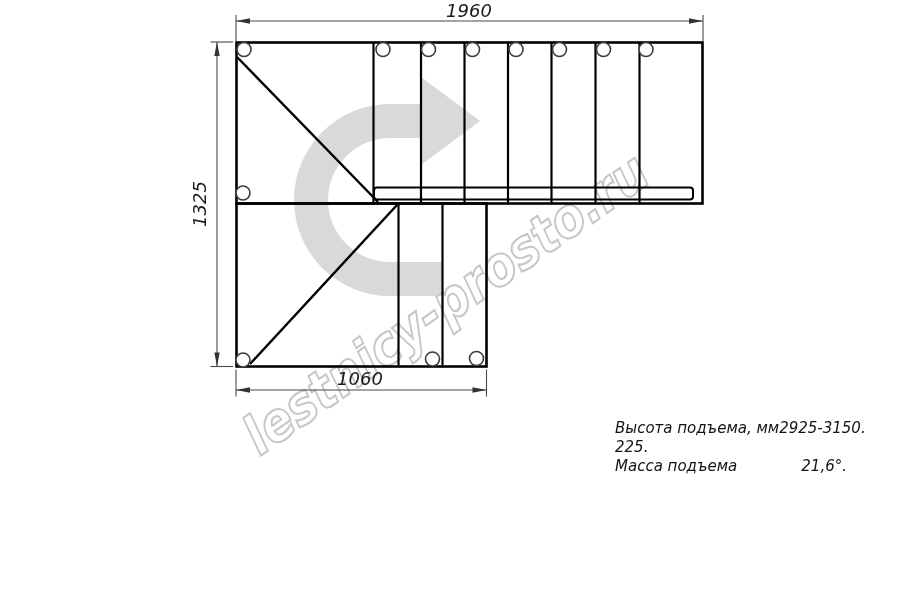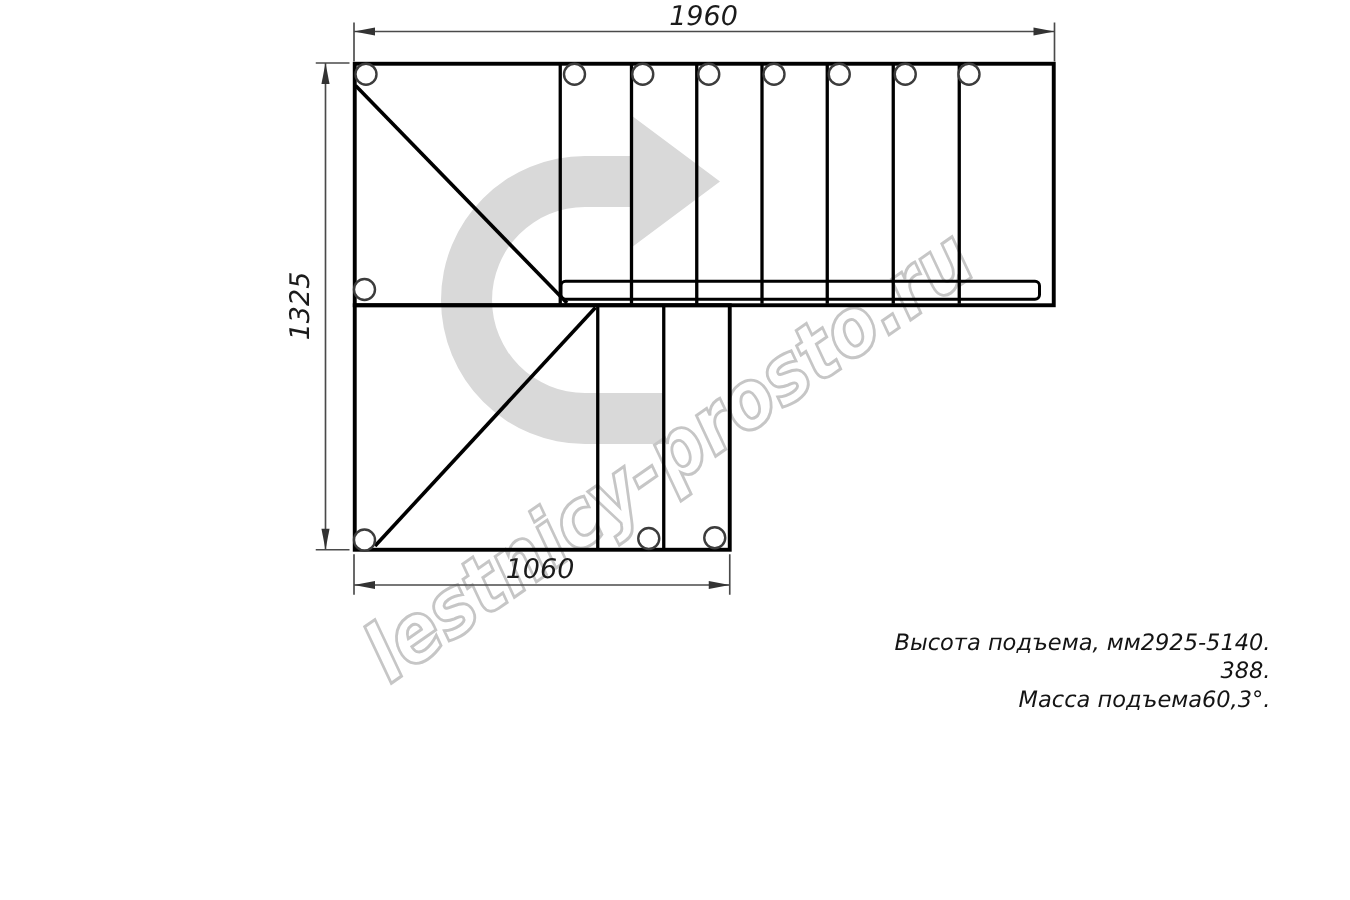--- a/index.html
+++ b/index.html
@@ -20,7 +20,7 @@
     font-style:italic;
     font-size:15px;color:#141414;
   }
-  .spec-row{display:flex;justify-content:flex-end;line-height:19px;white-space:nowrap;}
+  .spec-row{display:flex;justify-content:space-between;line-height:19px;white-space:nowrap;}
   .spec-label{text-align:left;}
   .spec-value{text-align:right;}
 </style>

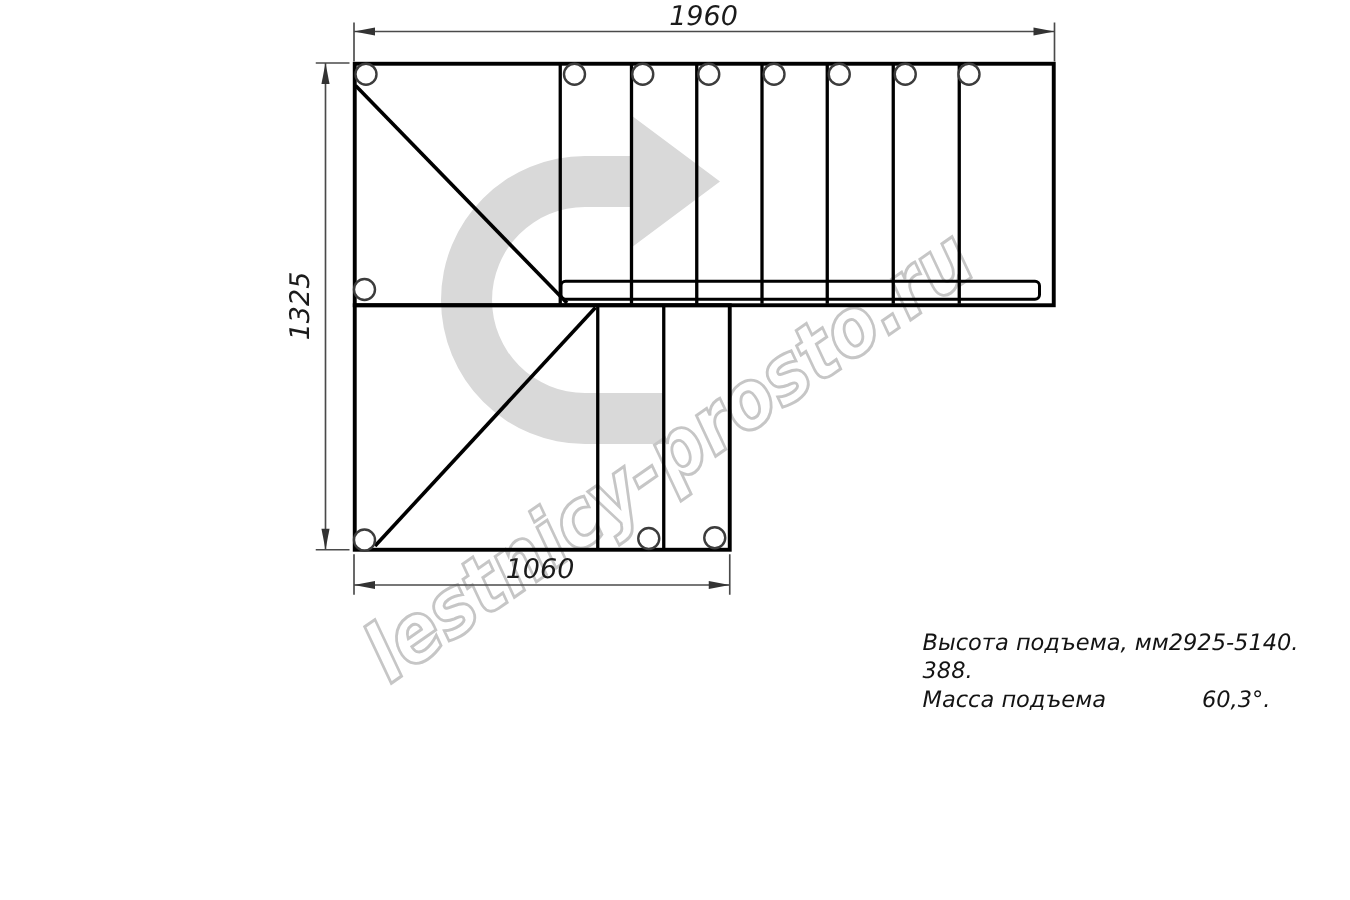--- a/index.html
+++ b/index.html
@@ -111,7 +111,7 @@
   <div id="spec-table">
     <div class="spec-row">
       <span class="spec-label">Высота подъема, мм</span>
-      <span class="spec-value">2925-5140.</span>
+      <span class="spec-value">2925-3150.</span>
     </div>
     <div class="spec-row">
       <span class="spec-value">388.</span>

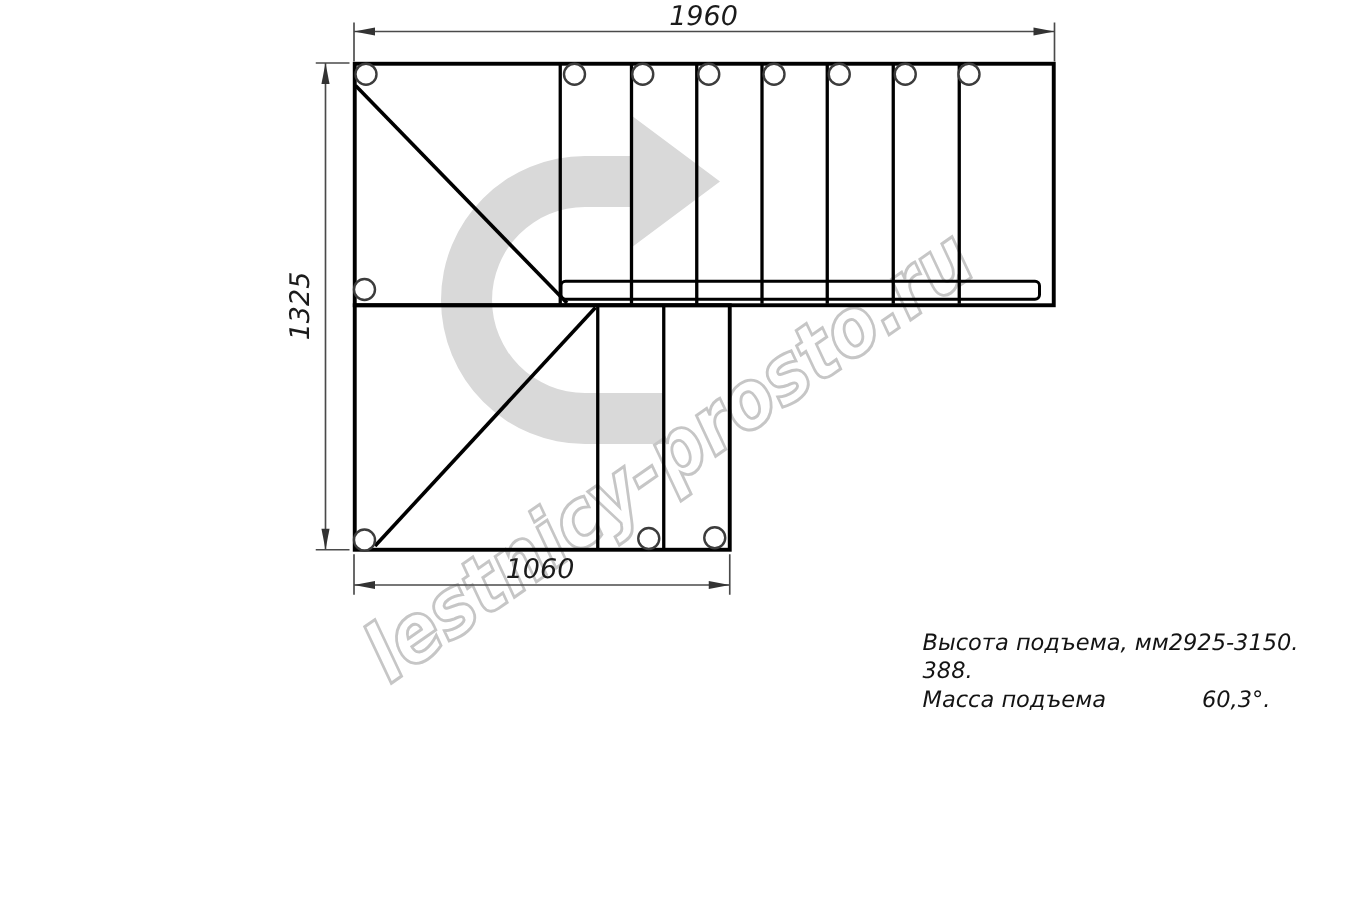--- a/index.html
+++ b/index.html
@@ -114,7 +114,7 @@
       <span class="spec-value">2925-3150.</span>
     </div>
     <div class="spec-row">
-      <span class="spec-value">388.</span>
+      <span class="spec-value">225.</span>
     </div>
     <div class="spec-row">
       <span class="spec-label">Масса подъема</span>

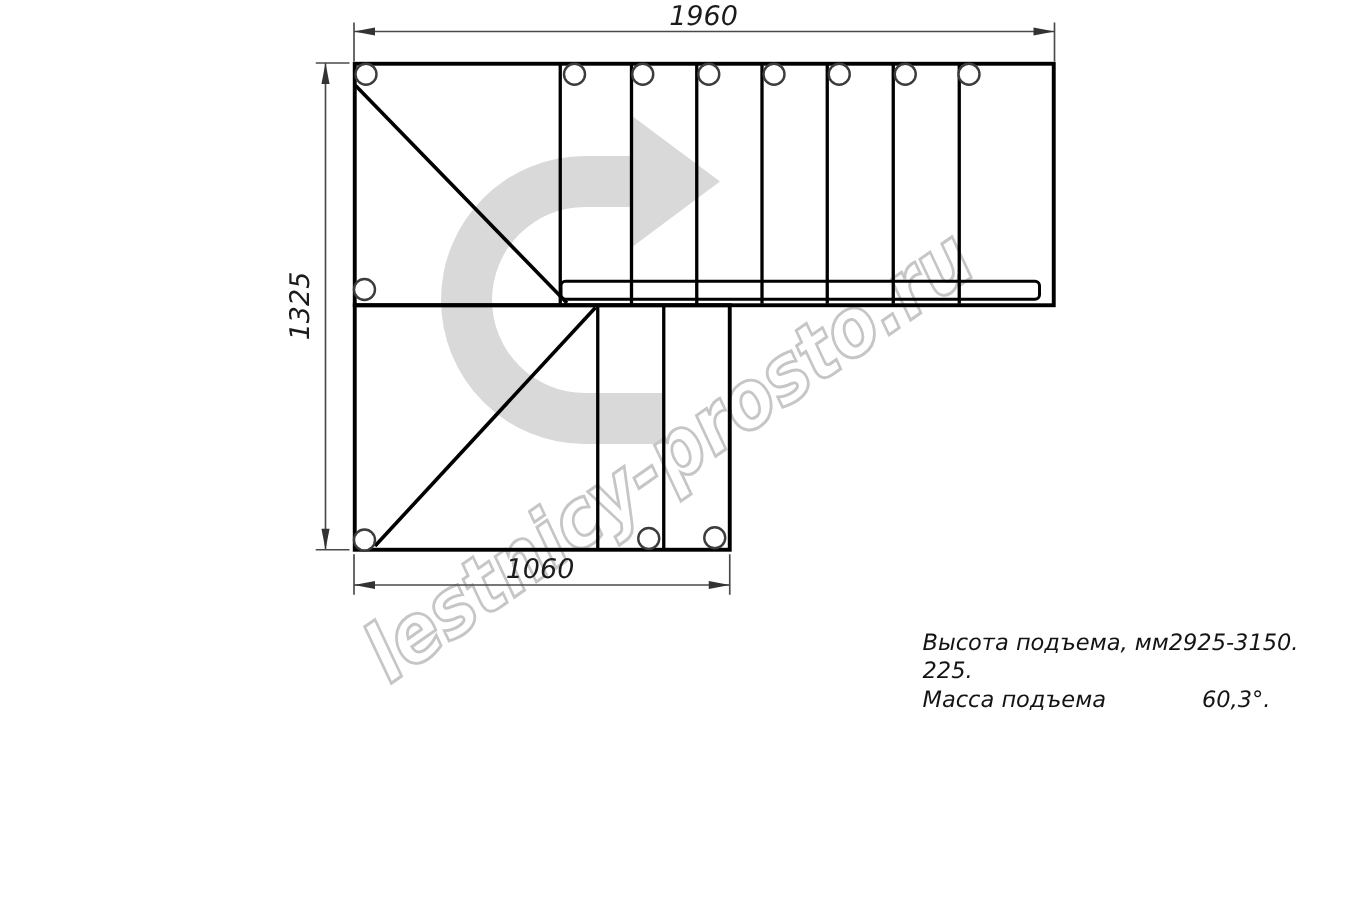--- a/index.html
+++ b/index.html
@@ -118,7 +118,7 @@
     </div>
     <div class="spec-row">
       <span class="spec-label">Масса подъема</span>
-      <span class="spec-value">60,3°.</span>
+      <span class="spec-value">21,6°.</span>
     </div>
   </div>
 </div>

